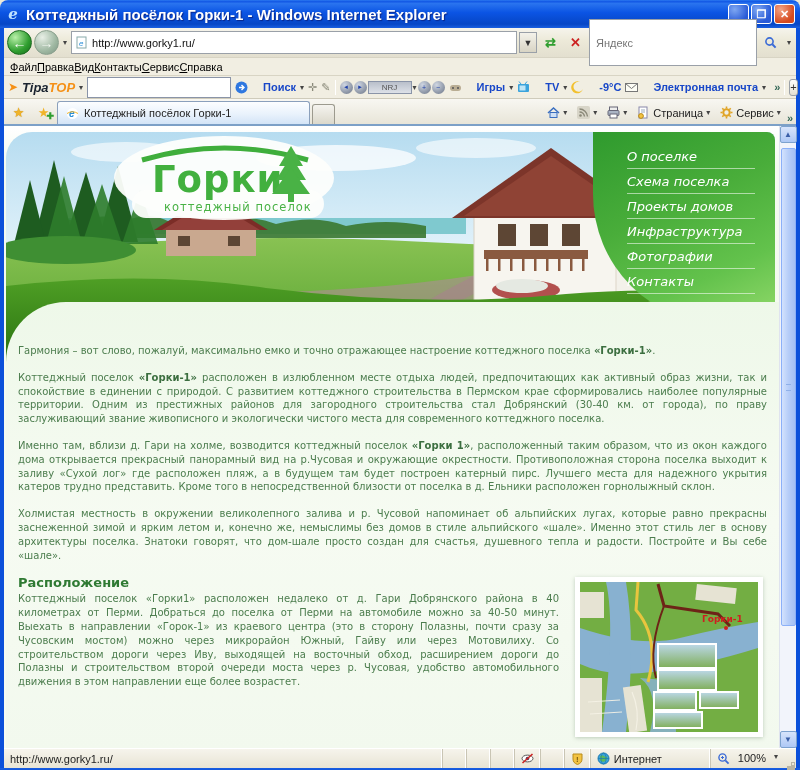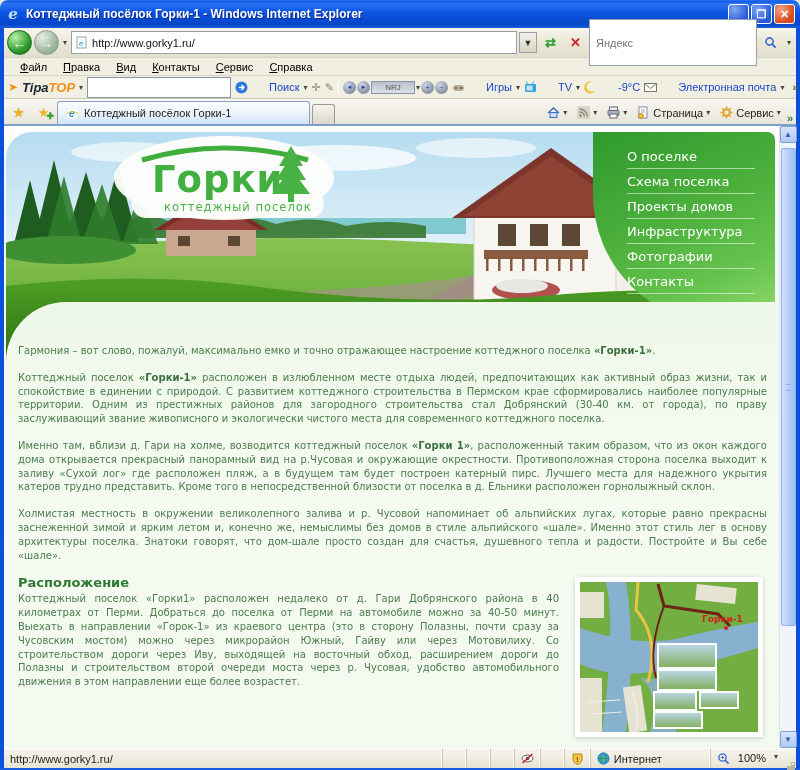--- a/index.html
+++ b/index.html
@@ -7,7 +7,7 @@
   
   .titlebar{height:28px;border-radius:8px 8px 0 0;display:flex;align-items:center;padding:0 5px;
     background:linear-gradient(180deg,#2b79f0 0%,#1257e5 6%,#2a74ef 12%,#0b54e4 45%,#0646c6 86%,#1a5fe0 100%);}
-  .titlebar .ttl{color:#fff;font-weight:bold;font-size:12px;text-shadow:1px 1px 1px #09268a;flex:1;margin-left:5px;
+  .titlebar .ttl{color:#fff;font-weight:bold;font-size:15px;text-shadow:1px 1px 1px #09268a;flex:1;margin-left:5px;
     white-space:nowrap;overflow:hidden;}
   .winbtn{width:21px;height:20px;border-radius:3px;margin-left:2px;display:flex;align-items:center;justify-content:center;
     color:#fff;font-size:11px;font-weight:bold;border:1px solid #fff;box-sizing:border-box;

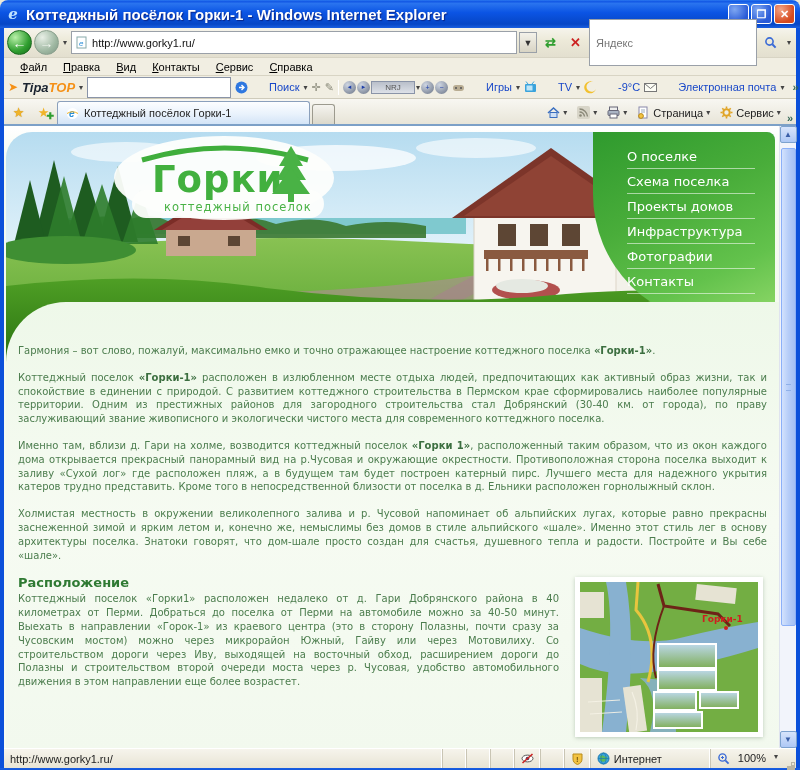--- a/index.html
+++ b/index.html
@@ -36,7 +36,7 @@
   .searchbox input{border:none;outline:none;width:100%;font-size:11px;font-family:"Liberation Sans",sans-serif;background:transparent;}
   .magbtn{width:24px;height:22px;display:flex;align-items:center;justify-content:center;}
   
-  .menubar{height:17px;display:flex;align-items:center;padding:0 16px;gap:16px;border-bottom:1px solid #d8d4c4;background:#f1eee2;}
+  .menubar{height:17px;display:flex;align-items:center;padding:0 6px;border-bottom:1px solid #d8d4c4;background:#f1eee2;}
   .menu-item{font-size:11px;color:#000;display:inline-block;}
   .menu-item::first-letter{text-decoration:underline;}
   

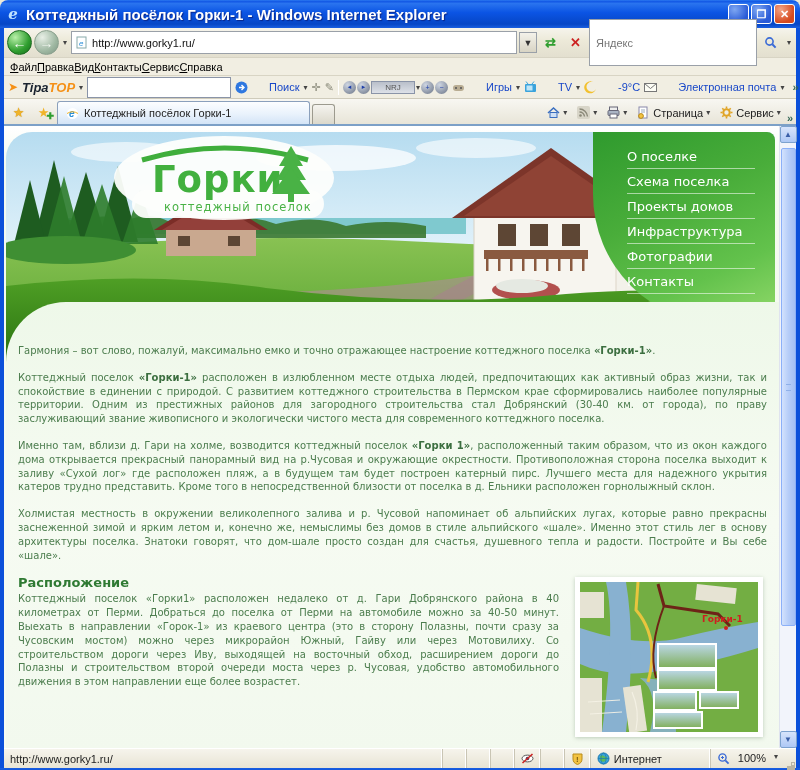--- a/index.html
+++ b/index.html
@@ -46,7 +46,7 @@
   .brand .b2{color:#f59016;}
   .brand-arrow{color:#f59016;font-size:12px;}
   .tb-input{width:138px;height:17px;border:1px solid #8a94a8;background:#fff;}
-  .tb-link{color:#1847c8;font-weight:normal;display:flex;align-items:center;gap:21px;white-space:nowrap;}
+  .tb-link{color:#1847c8;font-weight:bold;display:flex;align-items:center;gap:15px;white-space:nowrap;}
   .tb-ico{font-size:11px;}
   .radio{display:flex;align-items:center;gap:1px;}
   .rbtn{width:13px;height:13px;border-radius:50%;background:radial-gradient(circle at 35% 30%,#cfd6e2,#6a7486);color:#1d3ea8;

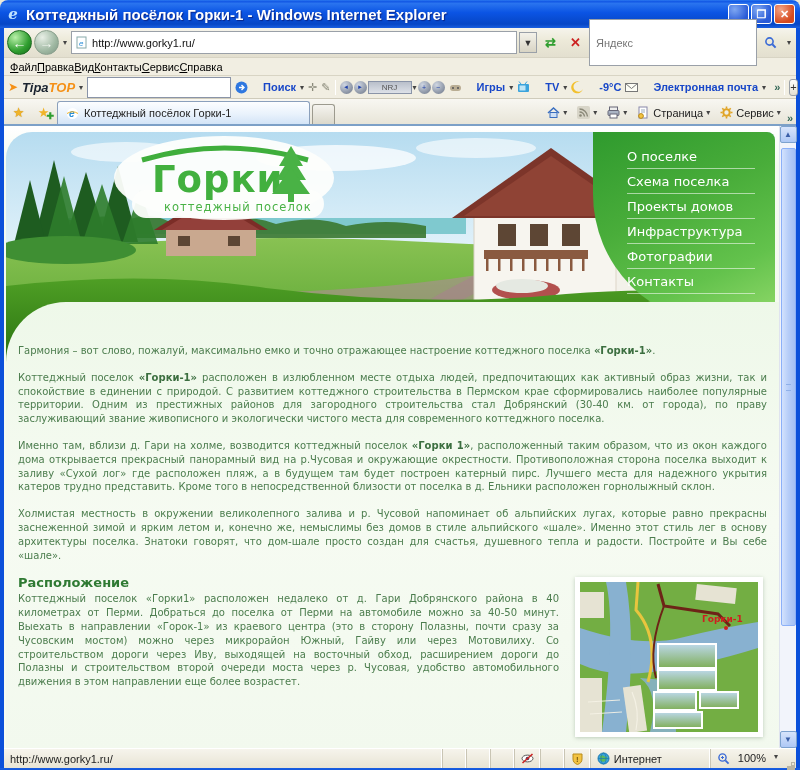--- a/index.html
+++ b/index.html
@@ -79,7 +79,7 @@
   .banner svg{position:absolute;inset:0;width:100%;height:100%;}
   .sitemenu{position:absolute;top:0;right:0;width:182px;height:192px;
     background:linear-gradient(155deg,#2f9a2e 0%,#49ad3a 40%,#63c24c 72%,#93da6c 100%);
-    border-radius:0 0 0 130px;padding:14px 0 0 34px;box-sizing:border-box;}
+    border-radius:0 0 0 130px;padding:14px 0 0 34px;box-sizing:border-box;font-style:italic;}
   .sitemenu .mi{display:block;color:#fff;font-size:13px;padding:3px 0 4px 0;margin-bottom:2px;width:128px;
     border-bottom:1px solid rgba(255,255,255,.55);cursor:pointer;}
   .content{position:relative;margin-top:-70px;margin-right:0;border-radius:60px 0 0 0;

